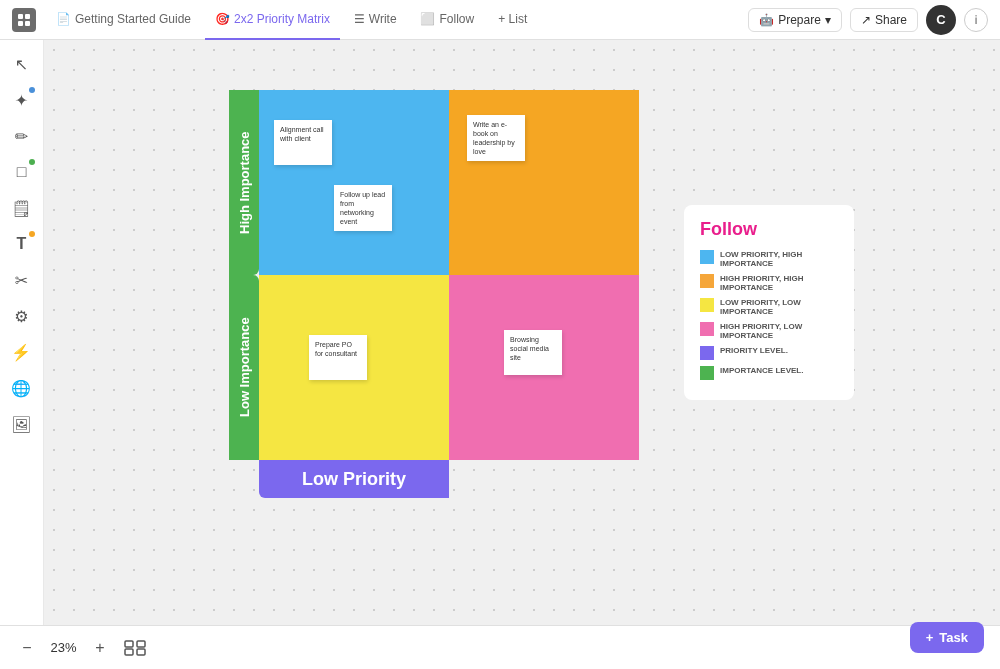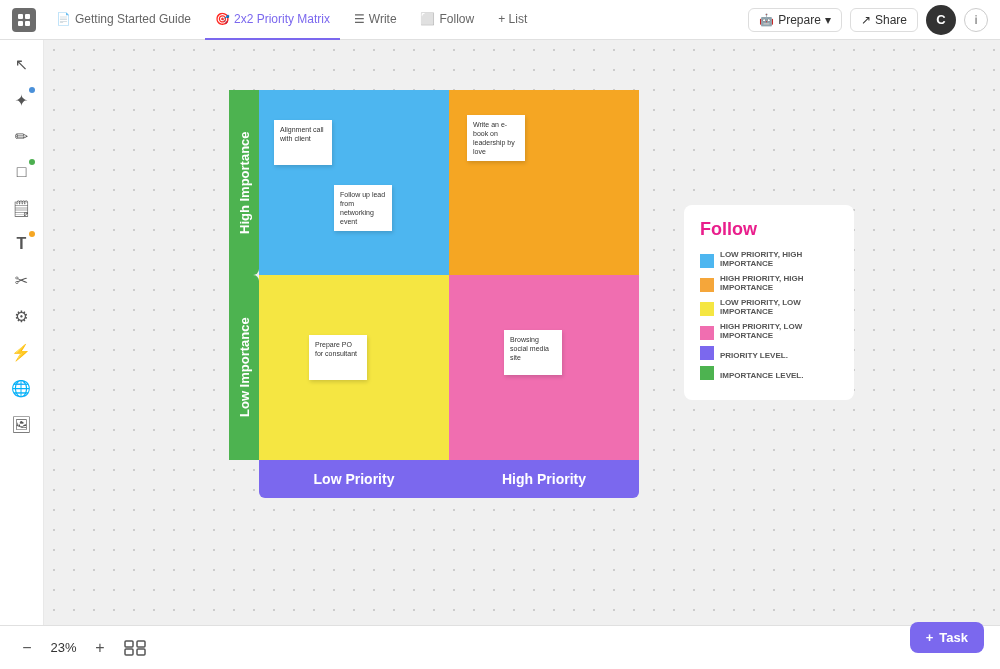--- a/index.html
+++ b/index.html
@@ -56,7 +56,7 @@
     
     .legend { position: absolute; left: 640px; top: 165px; background: white; border-radius: 8px; padding: 14px 16px; width: 170px; }
     .legend-title { font-size: 18px; font-weight: 700; color: #e91e8c; margin-bottom: 10px; }
-    .legend-item { display: flex; align-items: flex-end; gap: 6px; margin-bottom: 6px; font-size: 8px; color: #555; font-weight: 600; }
+    .legend-item { display: flex; align-items: flex-start; gap: 6px; margin-bottom: 6px; font-size: 8px; color: #555; font-weight: 600; }
     .legend-color { width: 14px; height: 14px; flex-shrink: 0; }
 
     

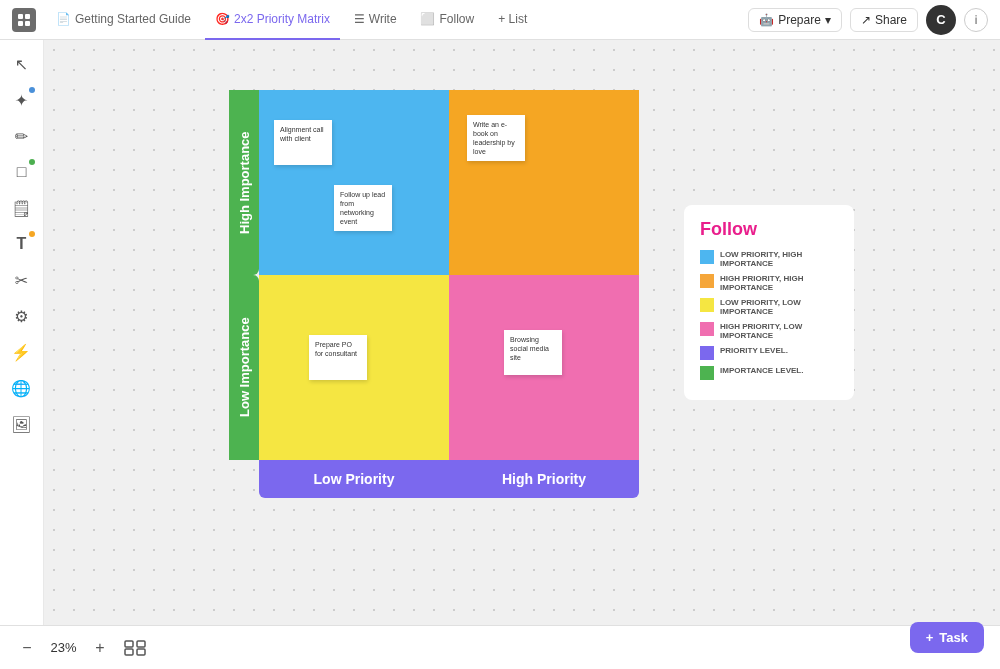--- a/index.html
+++ b/index.html
@@ -46,7 +46,7 @@
     .cell-pink { background: #f06eb0; }
 
     .priority-labels { display: flex; margin-left: 30px; }
-    .priority-label { width: 190px; height: 38px; display: flex; align-items: center; justify-content: center; font-weight: 700; font-size: 14px; color: white; }
+    .priority-label { width: 190px; height: 38px; display: flex; align-items: center; justify-content: center; font-weight: 700; font-size: 18px; color: white; }
     .priority-low-label { background: #7b68ee; }
     .priority-high-label { background: #7b68ee; }
 

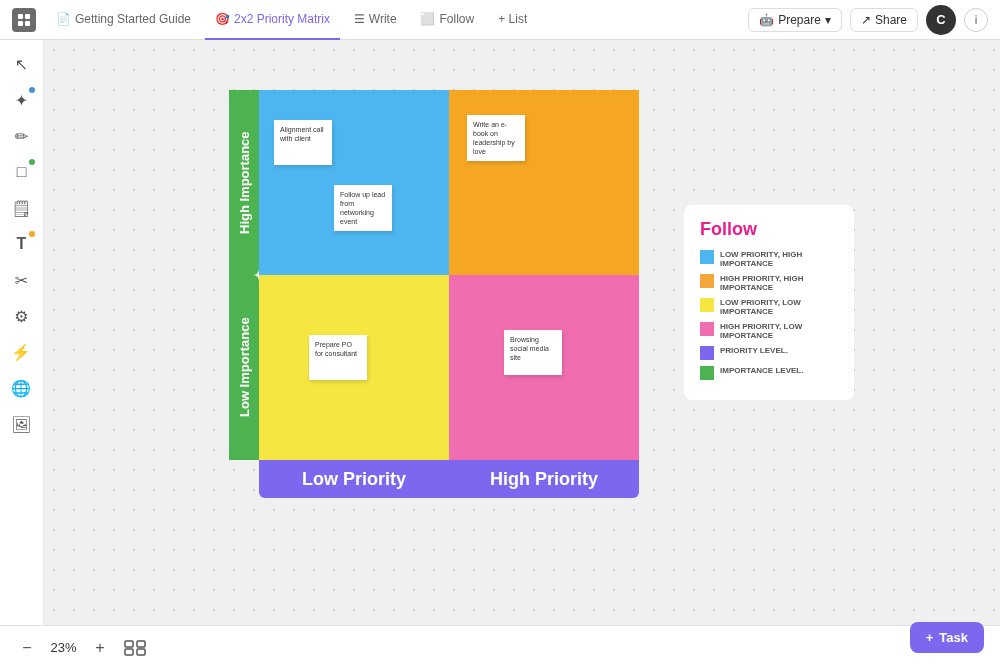--- a/index.html
+++ b/index.html
@@ -218,9 +218,6 @@
       <div class="priority-labels">
         <div class="priority-label priority-low-label" style="border-radius:0 0 0 6px;">
           <span>Low Priority</span>
-        </div>
-        <div class="priority-label priority-high-label" style="border-radius:0 0 6px 0;">
-          <span>High Priority</span>
         </div>
       </div>
     </div>

